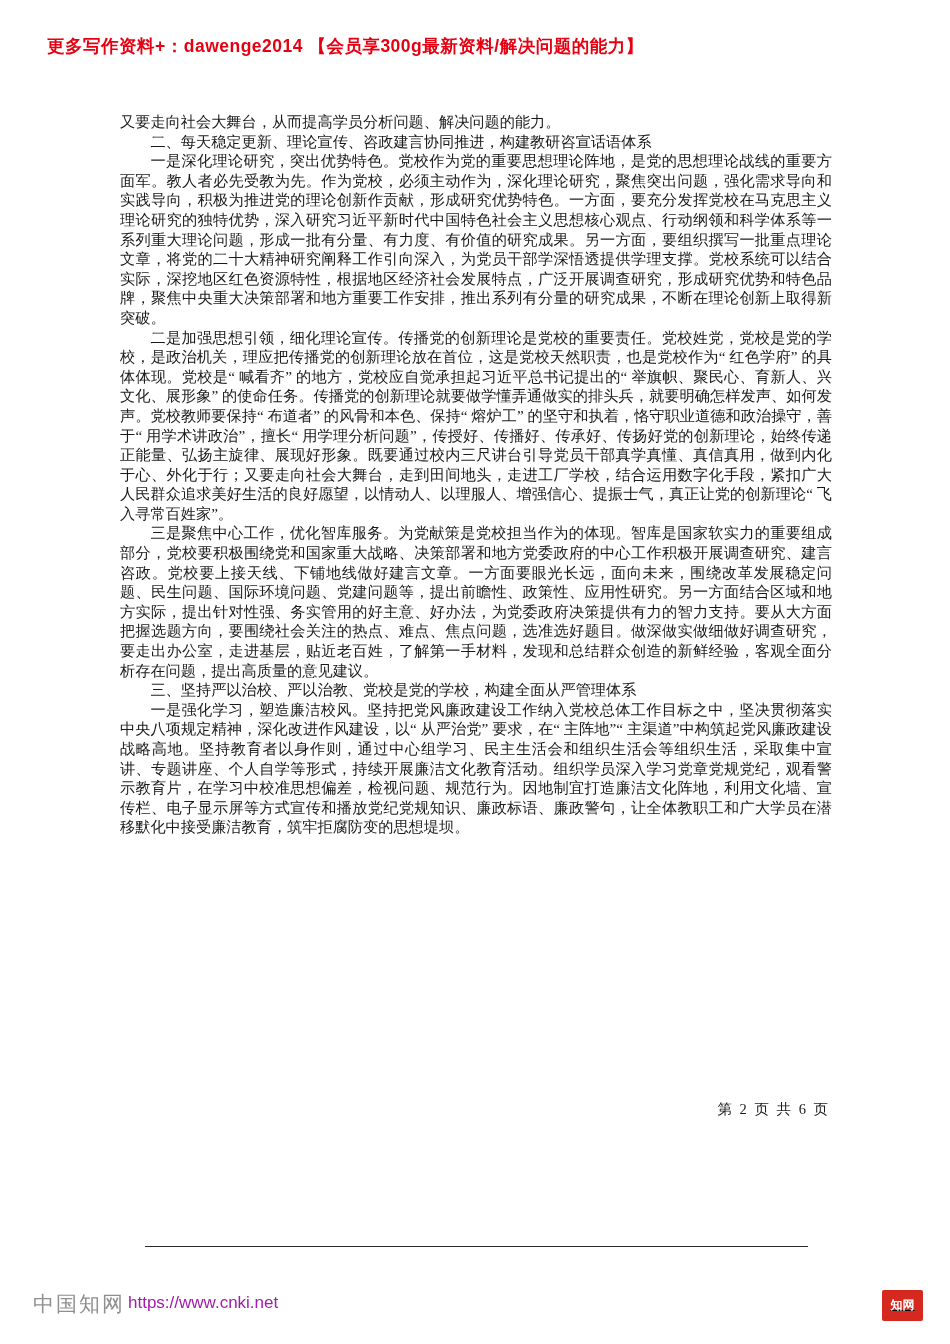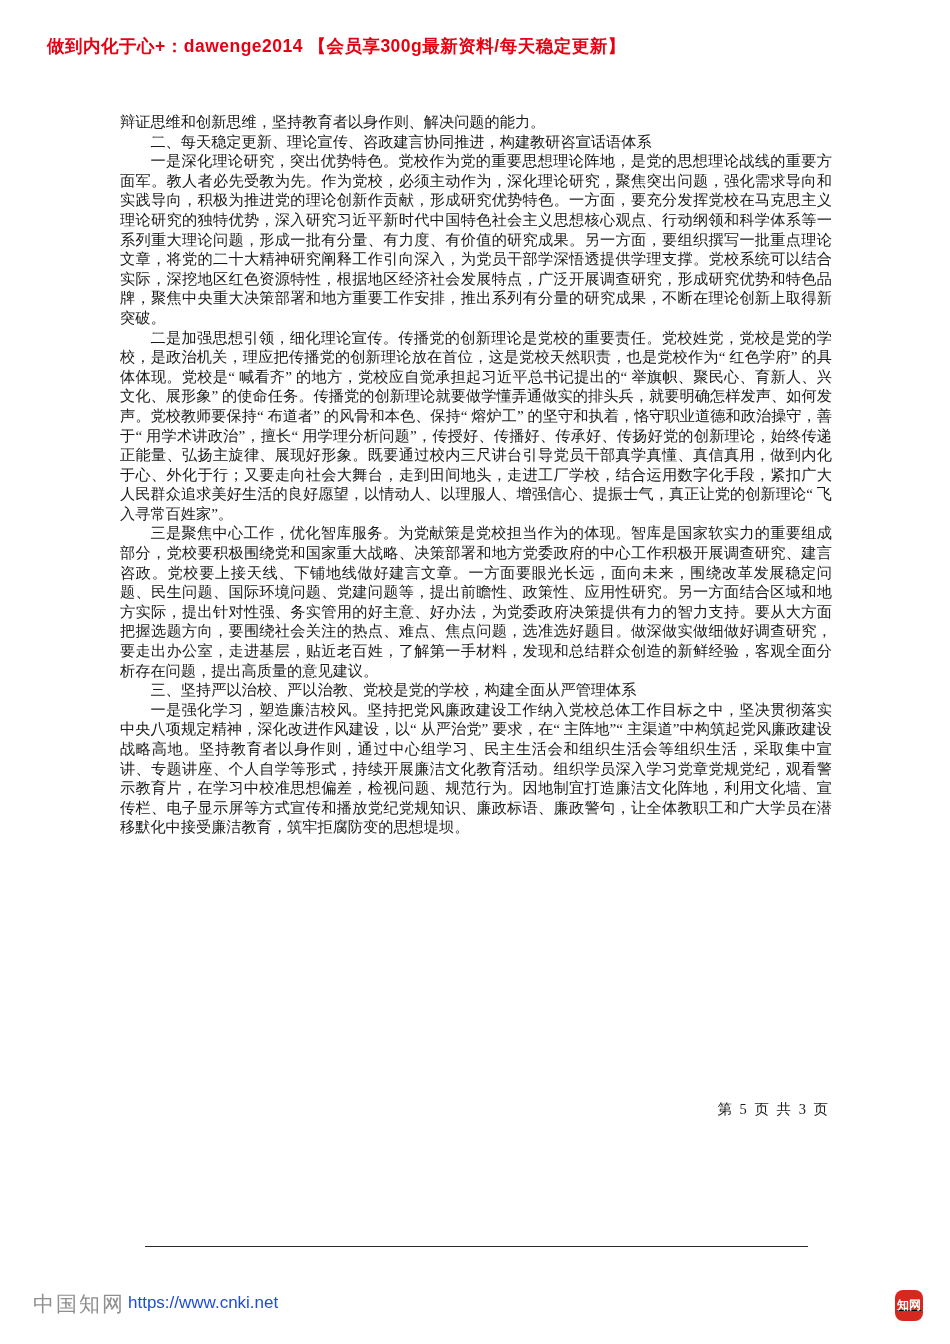--- a/index.html
+++ b/index.html
@@ -86,7 +86,7 @@
 </head>
 <body>
 
-<div class="promo">做到内化于心+：dawenge2014 【会员享300g最新资料/每天稳定更新】</div>
+<div class="promo">更多写作资料+：dawenge2014 【会员享300g最新资料/解决问题的能力】</div>
 
 <div class="content">
     <p class="para continuation">辩证思维和创新思维，坚持教育者以身作则、解决问题的能力。</p>

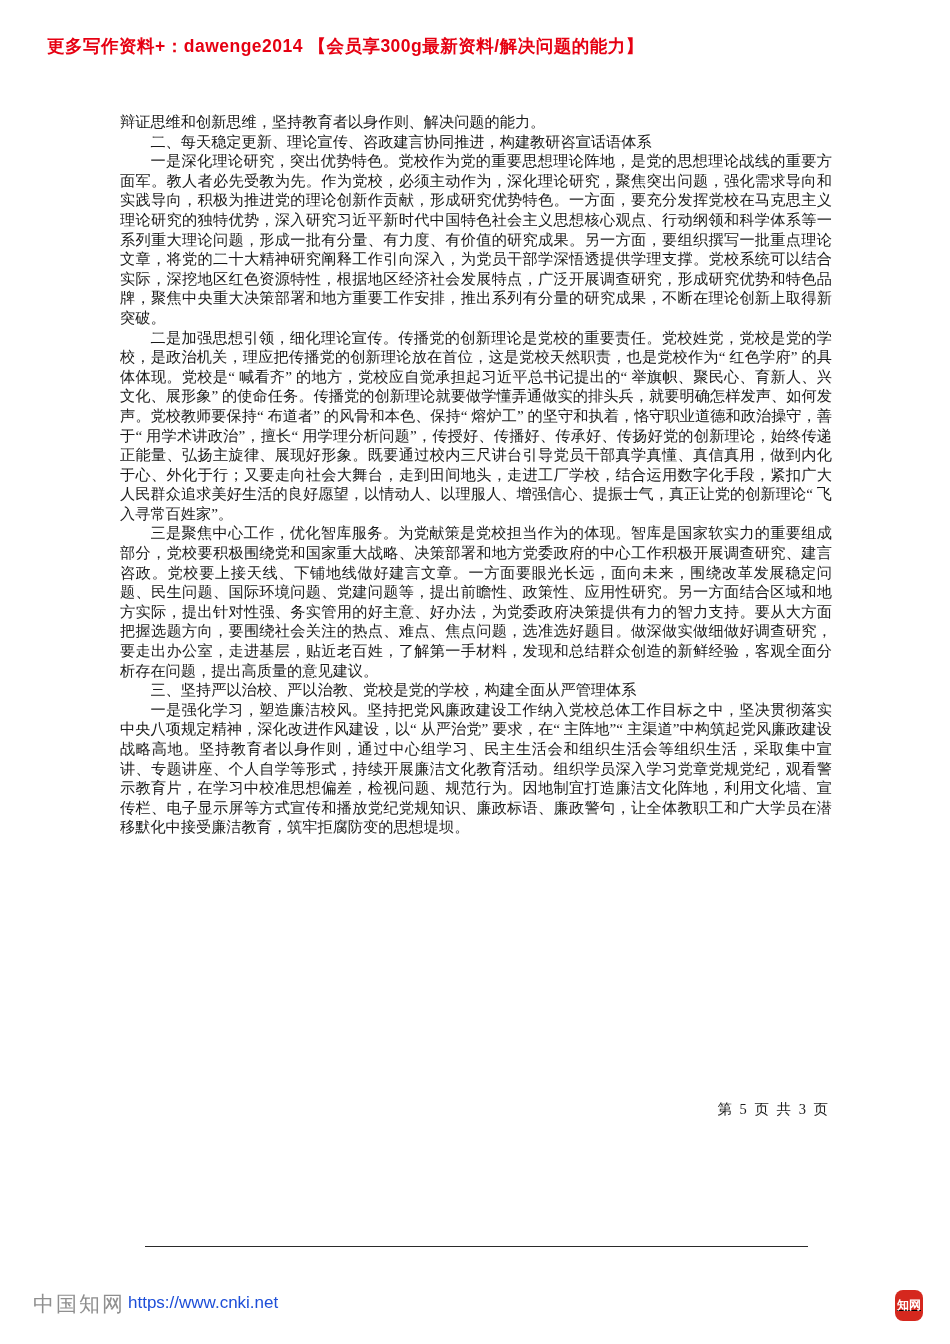--- a/index.html
+++ b/index.html
@@ -89,7 +89,7 @@
 <div class="promo">更多写作资料+：dawenge2014 【会员享300g最新资料/解决问题的能力】</div>
 
 <div class="content">
-    <p class="para continuation">辩证思维和创新思维，坚持教育者以身作则、解决问题的能力。</p>
+    <p class="para continuation">又要走向社会大舞台，从而提高学员分析问题、解决问题的能力。</p>
     <p class="para heading">二、每天稳定更新、理论宣传、咨政建言协同推进，构建教研咨宣话语体系</p>
     <p class="para body">一是深化理论研究，突出优势特色。党校作为党的重要思想理论阵地，是党的思想理论战线的重要方面军。教人者必先受教为先。作为党校，必须主动作为，深化理论研究，聚焦突出问题，强化需求导向和实践导向，积极为推进党的理论创新作贡献，形成研究优势特色。一方面，要充分发挥党校在马克思主义理论研究的独特优势，深入研究习近平新时代中国特色社会主义思想核心观点、行动纲领和科学体系等一系列重大理论问题，形成一批有分量、有力度、有价值的研究成果。另一方面，要组织撰写一批重点理论文章，将党的二十大精神研究阐释工作引向深入，为党员干部学深悟透提供学理支撑。党校系统可以结合实际，深挖地区红色资源特性，根据地区经济社会发展特点，广泛开展调查研究，形成研究优势和特色品牌，聚焦中央重大决策部署和地方重要工作安排，推出系列有分量的研究成果，不断在理论创新上取得新突破。</p>
     <p class="para body">二是加强思想引领，细化理论宣传。传播党的创新理论是党校的重要责任。党校姓党，党校是党的学校，是政治机关，理应把传播党的创新理论放在首位，这是党校天然职责，也是党校作为“ 红色学府” 的具体体现。党校是“ 喊看齐” 的地方，党校应自觉承担起习近平总书记提出的“ 举旗帜、聚民心、育新人、兴文化、展形象” 的使命任务。传播党的创新理论就要做学懂弄通做实的排头兵，就要明确怎样发声、如何发声。党校教师要保持“ 布道者” 的风骨和本色、保持“ 熔炉工” 的坚守和执着，恪守职业道德和政治操守，善于“ 用学术讲政治”，擅长“ 用学理分析问题”，传授好、传播好、传承好、传扬好党的创新理论，始终传递正能量、弘扬主旋律、展现好形象。既要通过校内三尺讲台引导党员干部真学真懂、真信真用，做到内化于心、外化于行；又要走向社会大舞台，走到田间地头，走进工厂学校，结合运用数字化手段，紧扣广大人民群众追求美好生活的良好愿望，以情动人、以理服人、增强信心、提振士气，真正让党的创新理论“ 飞入寻常百姓家”。</p>

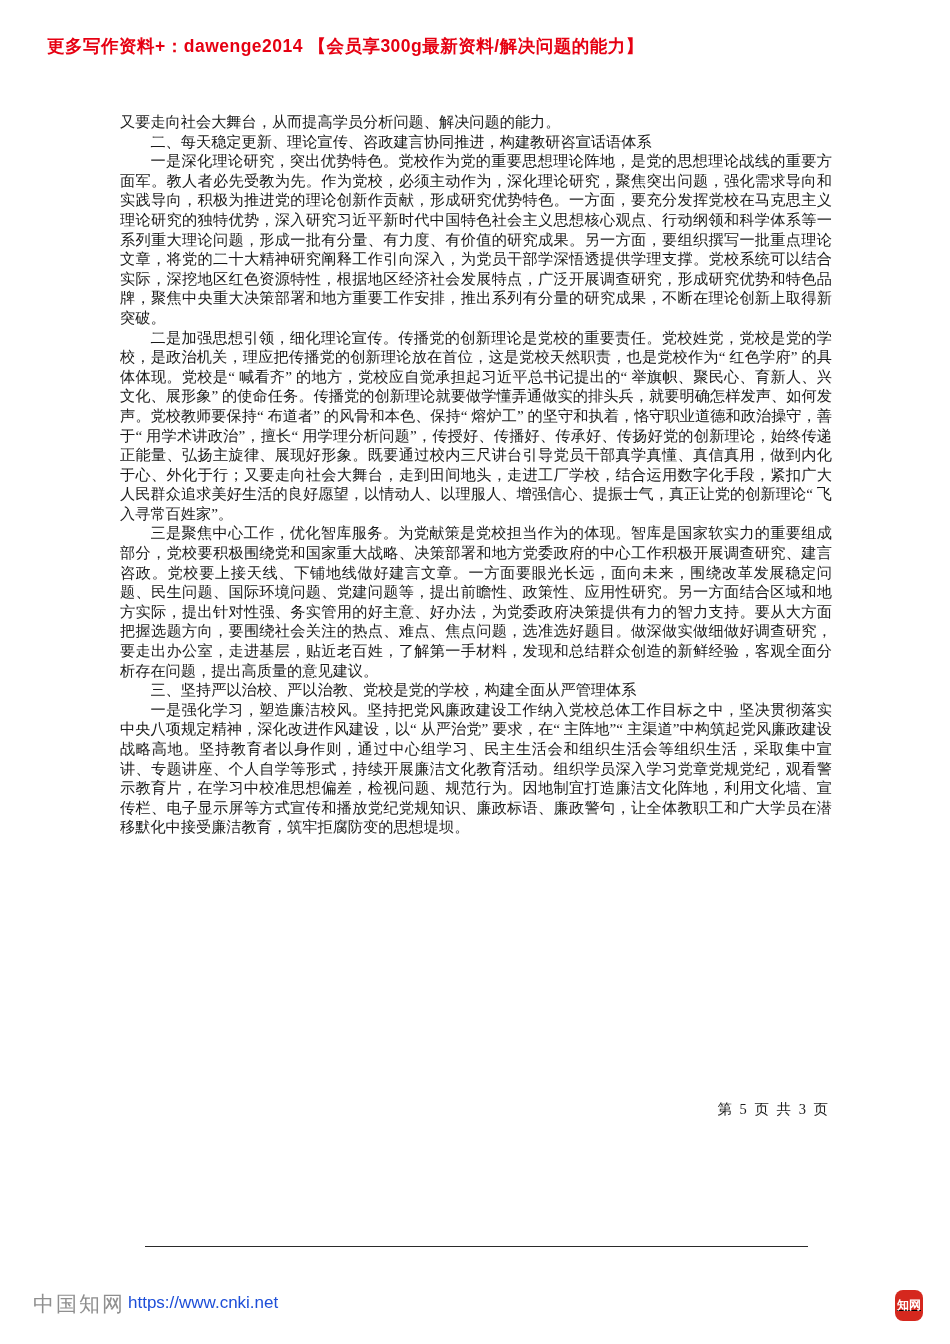--- a/index.html
+++ b/index.html
@@ -98,7 +98,7 @@
     <p class="para body">一是强化学习，塑造廉洁校风。坚持把党风廉政建设工作纳入党校总体工作目标之中，坚决贯彻落实中央八项规定精神，深化改进作风建设，以“ 从严治党” 要求，在“ 主阵地”“ 主渠道”中构筑起党风廉政建设战略高地。坚持教育者以身作则，通过中心组学习、民主生活会和组织生活会等组织生活，采取集中宣讲、专题讲座、个人自学等形式，持续开展廉洁文化教育活动。组织学员深入学习党章党规党纪，观看警示教育片，在学习中校准思想偏差，检视问题、规范行为。因地制宜打造廉洁文化阵地，利用文化墙、宣传栏、电子显示屏等方式宣传和播放党纪党规知识、廉政标语、廉政警句，让全体教职工和广大学员在潜移默化中接受廉洁教育，筑牢拒腐防变的思想堤坝。</p>
   </div>
 
-<div class="page-number">第 5 页 共 3 页</div>
+<div class="page-number">第 2 页 共 6 页</div>
 
 <div class="separator"></div>
 

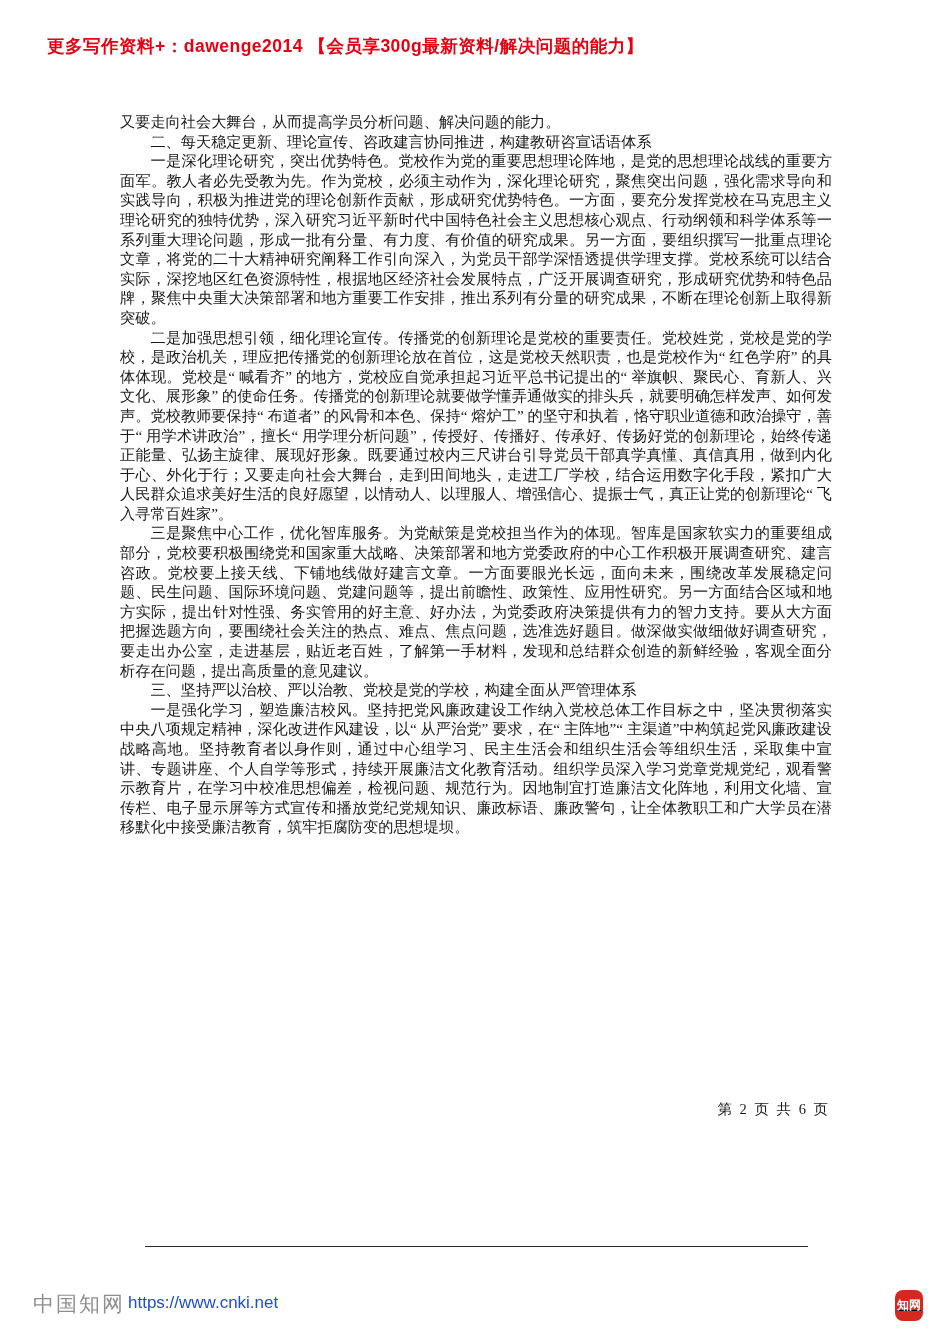--- a/index.html
+++ b/index.html
@@ -60,7 +60,7 @@
     left: 128px; top: 1293px;
     font-family: "Liberation Sans", "DejaVu Sans", sans-serif;
     font-size: 17px;
-    color: #1d4ed8;
+    color: #a21caf;
     text-decoration: none;
   }
   .logo {

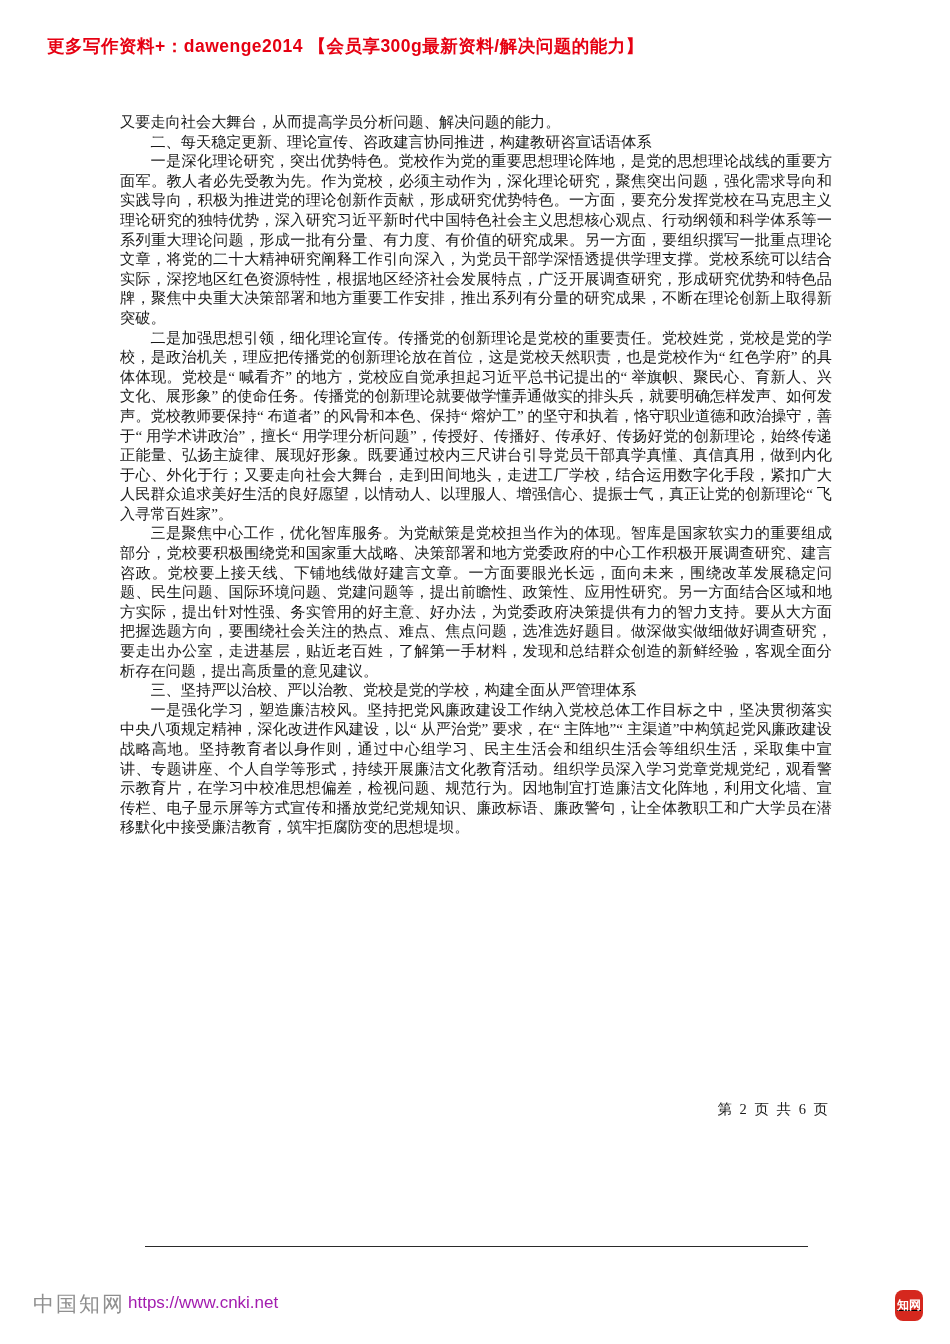--- a/index.html
+++ b/index.html
@@ -66,9 +66,9 @@
   .logo {
     position: absolute;
     right: 27px; top: 1290px;
-    width: 28px; height: 31px;
+    width: 41px; height: 31px;
     background: #d5281e;
-    border-radius: 8px;
+    border-radius: 2px;
     display: flex;
     align-items: center;
     justify-content: center;

